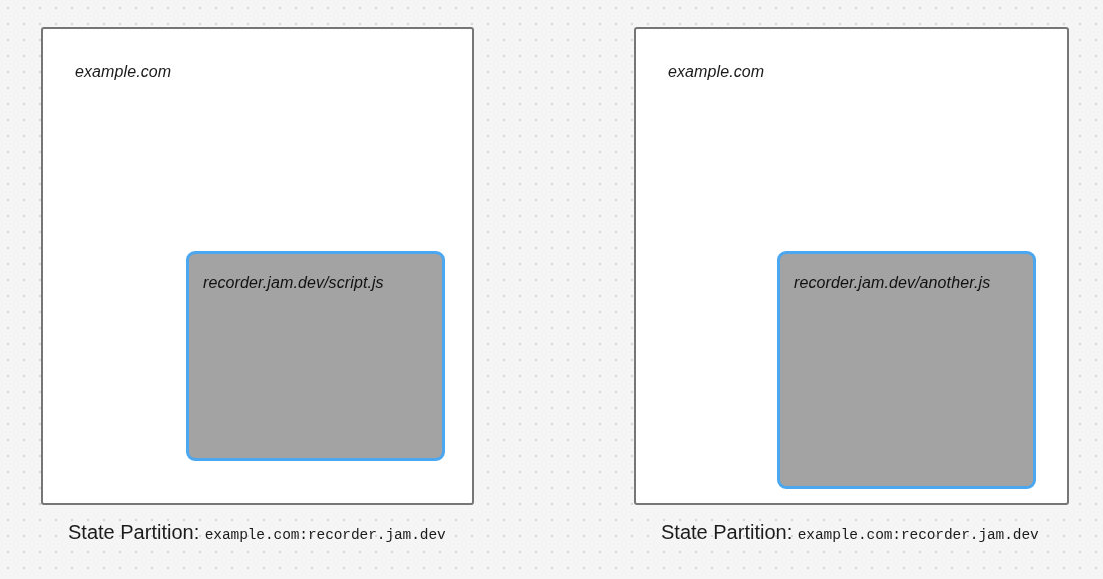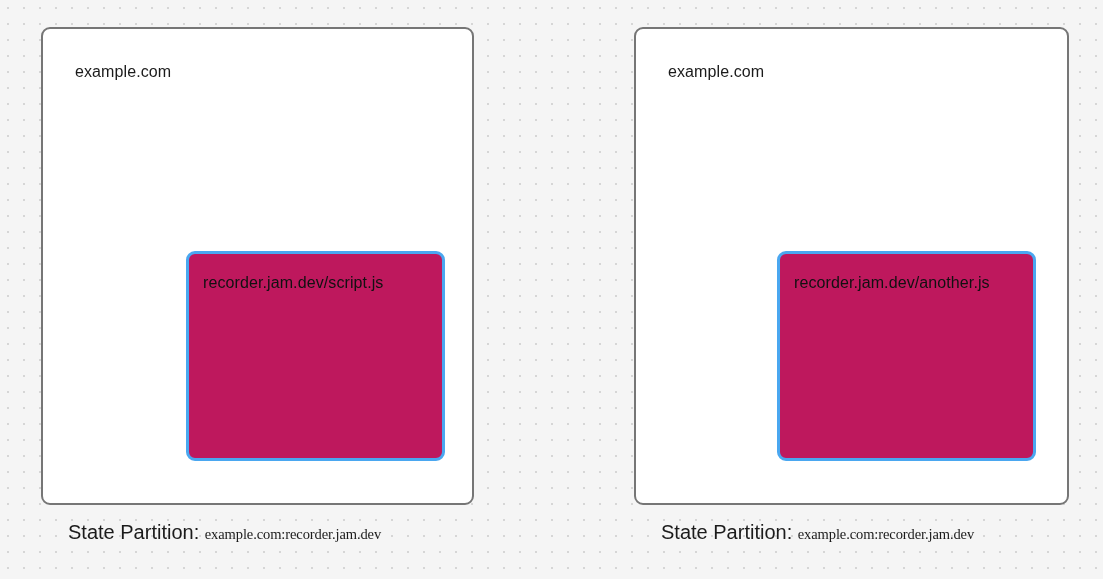--- a/index.html
+++ b/index.html
@@ -28,8 +28,9 @@
     position: absolute;
     background: #ffffff;
     border: 2px solid #767676;
-    border-radius: 9px;
+    border-radius: 3px;
     box-sizing: border-box;
+    font-style: italic;
   }
   .context.left {
     left: 41px;

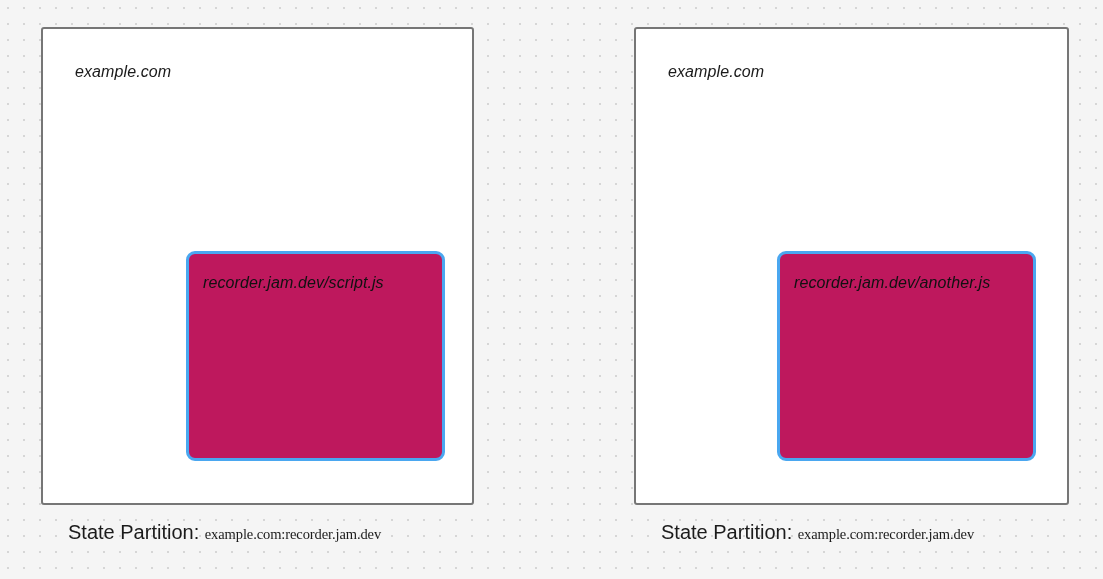--- a/index.html
+++ b/index.html
@@ -59,7 +59,7 @@
   
   .script-frame {
     position: absolute;
-    background: #be185d;
+    background: #a3a3a3;
     border: 3px solid #4aa7f0;
     border-radius: 9px;
     box-sizing: border-box;

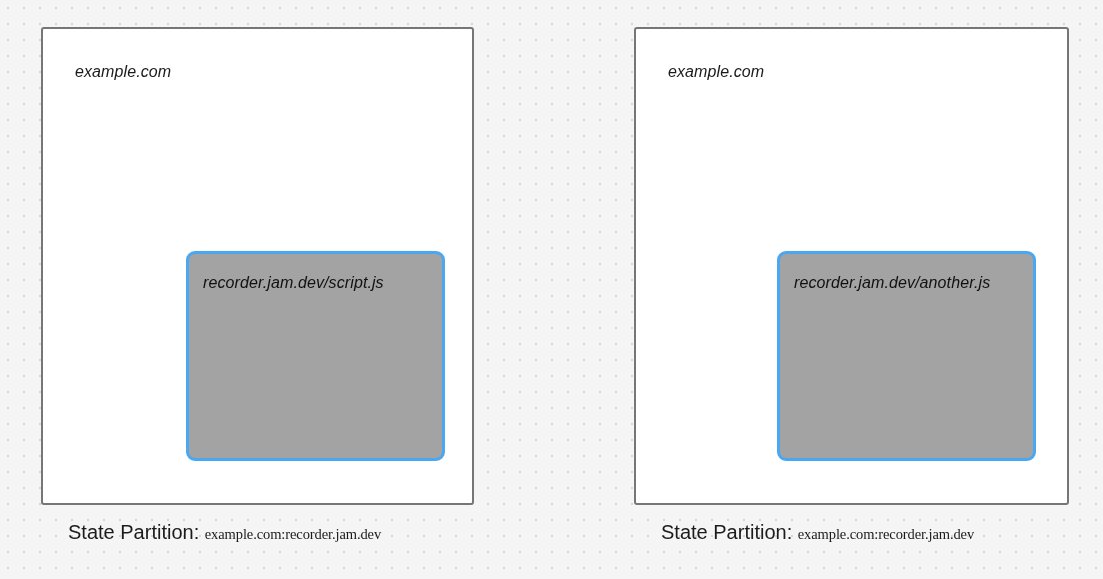--- a/index.html
+++ b/index.html
@@ -74,7 +74,7 @@
     left: 141px;
     top: 222px;
     width: 259px;
-    height: 210px;
+    height: 238px;
   }
   .script-label {
     position: absolute;

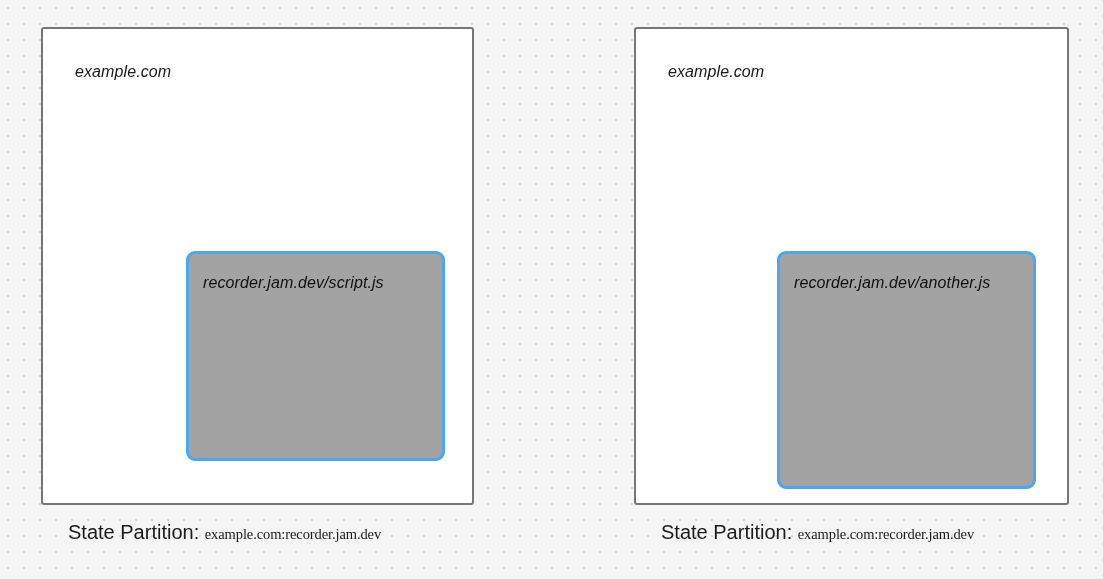--- a/index.html
+++ b/index.html
@@ -104,7 +104,7 @@
     font-size: 20px;
   }
   .partition-caption .key {
-    font-family: Liberation Serif, serif;
+    font-family: Liberation Mono, monospace;
     font-size: 14.5px;
     letter-spacing: -0.1px;
     margin-top: 14px;

